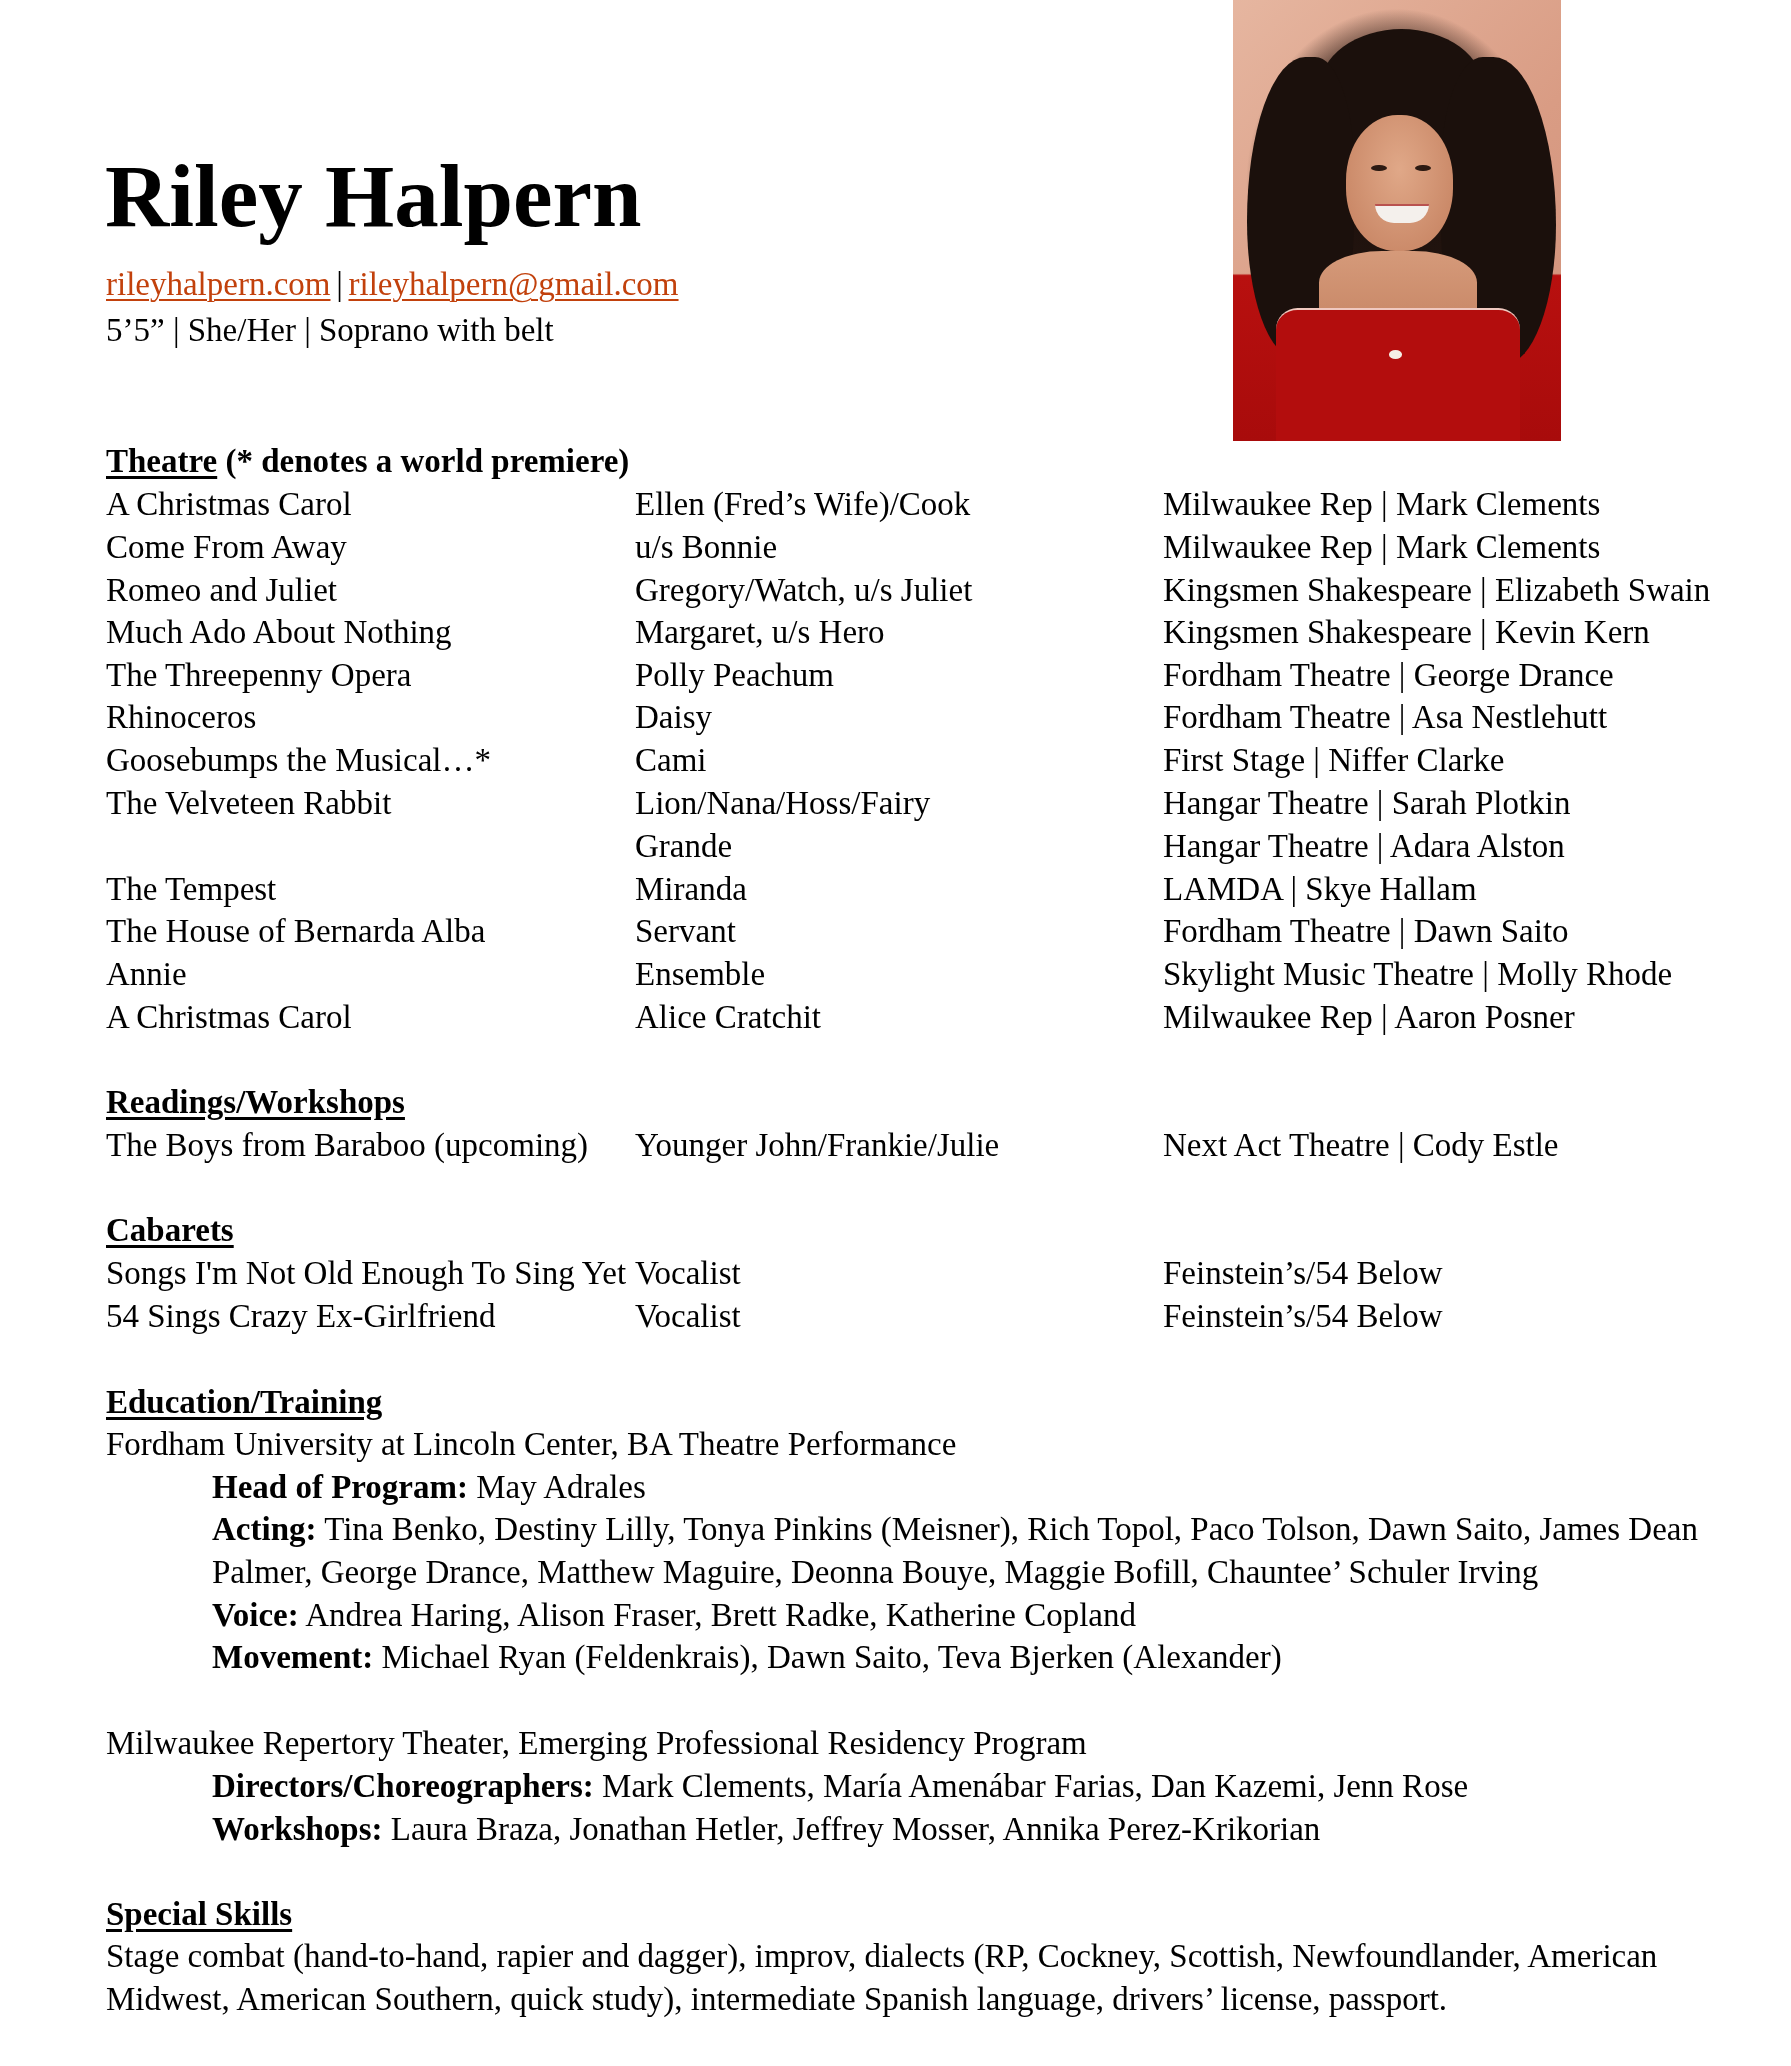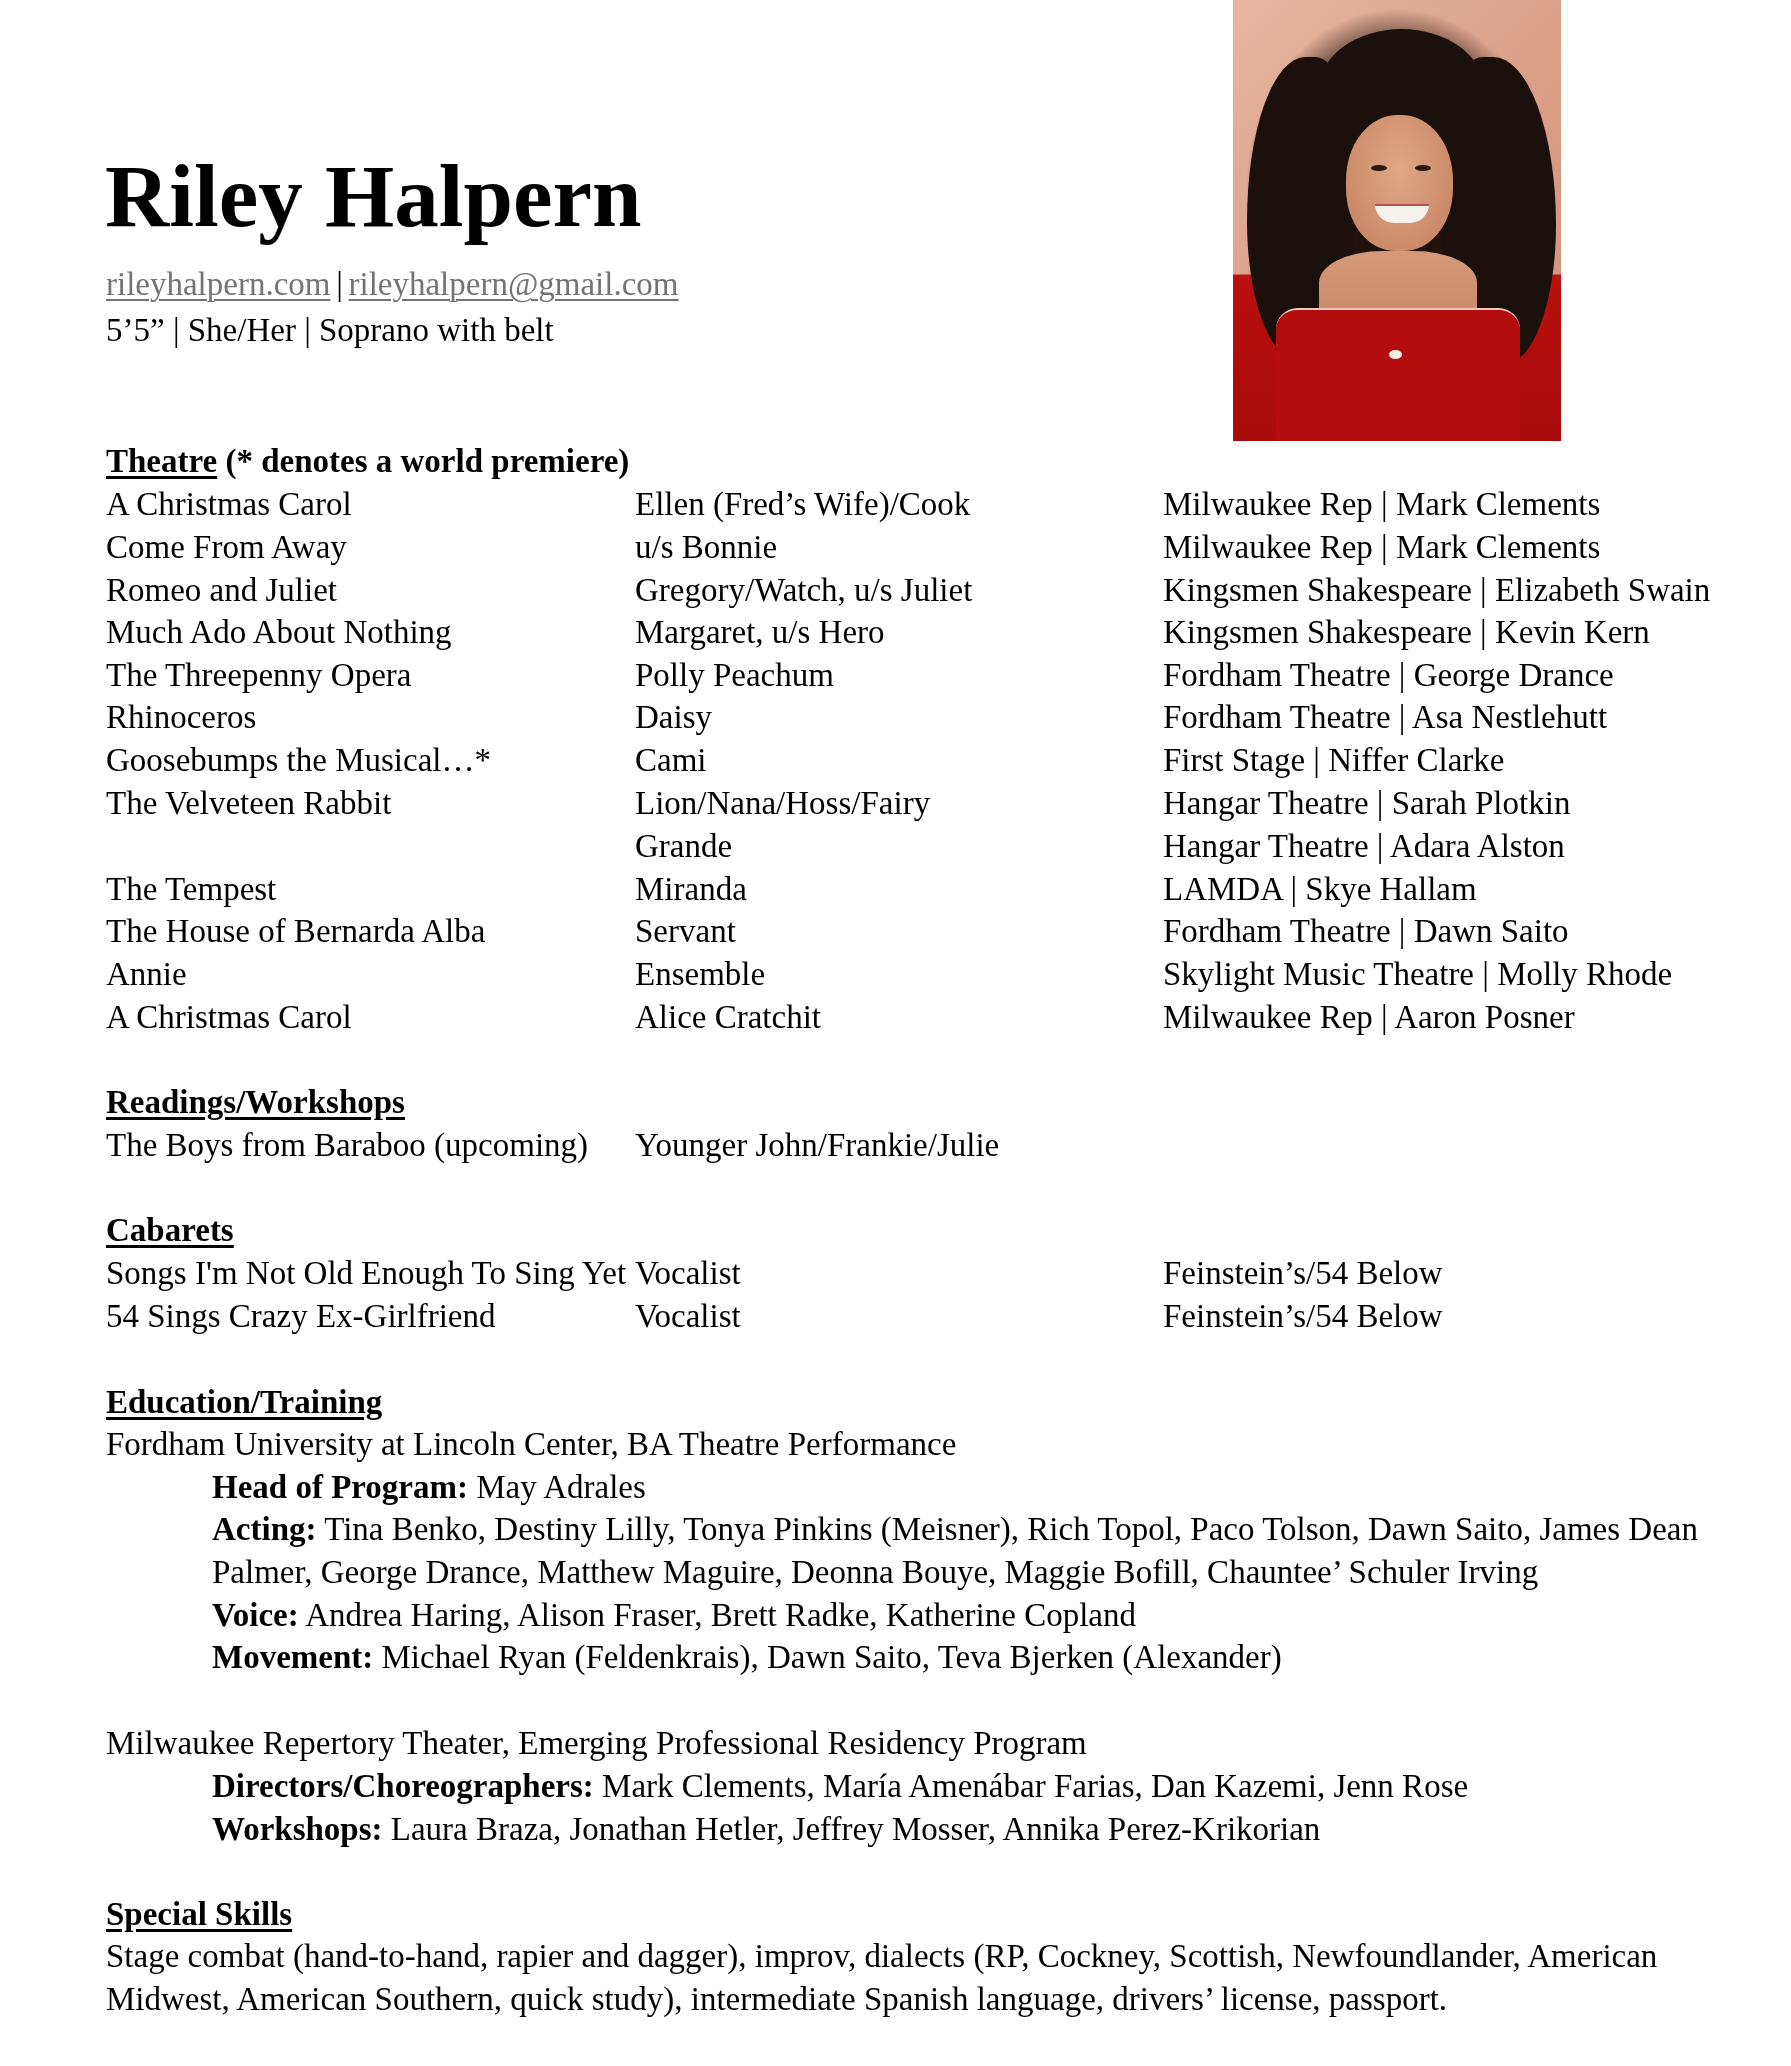--- a/index.html
+++ b/index.html
@@ -18,7 +18,7 @@
     position: absolute; left: 106px;
     font-size: 33px; line-height: 43px; white-space: nowrap;
   }
-  .contact a { color: #737373; text-decoration: underline; text-decoration-thickness: 2.1px; text-underline-offset: 4.3px; }
+  .contact a { color: #c2410c; text-decoration: underline; text-decoration-thickness: 2.1px; text-underline-offset: 4.3px; }
   .sep { padding: 0 5.7px; }
   .photo {
     left: 1233px; top: 0px; width: 328px; height: 441px;

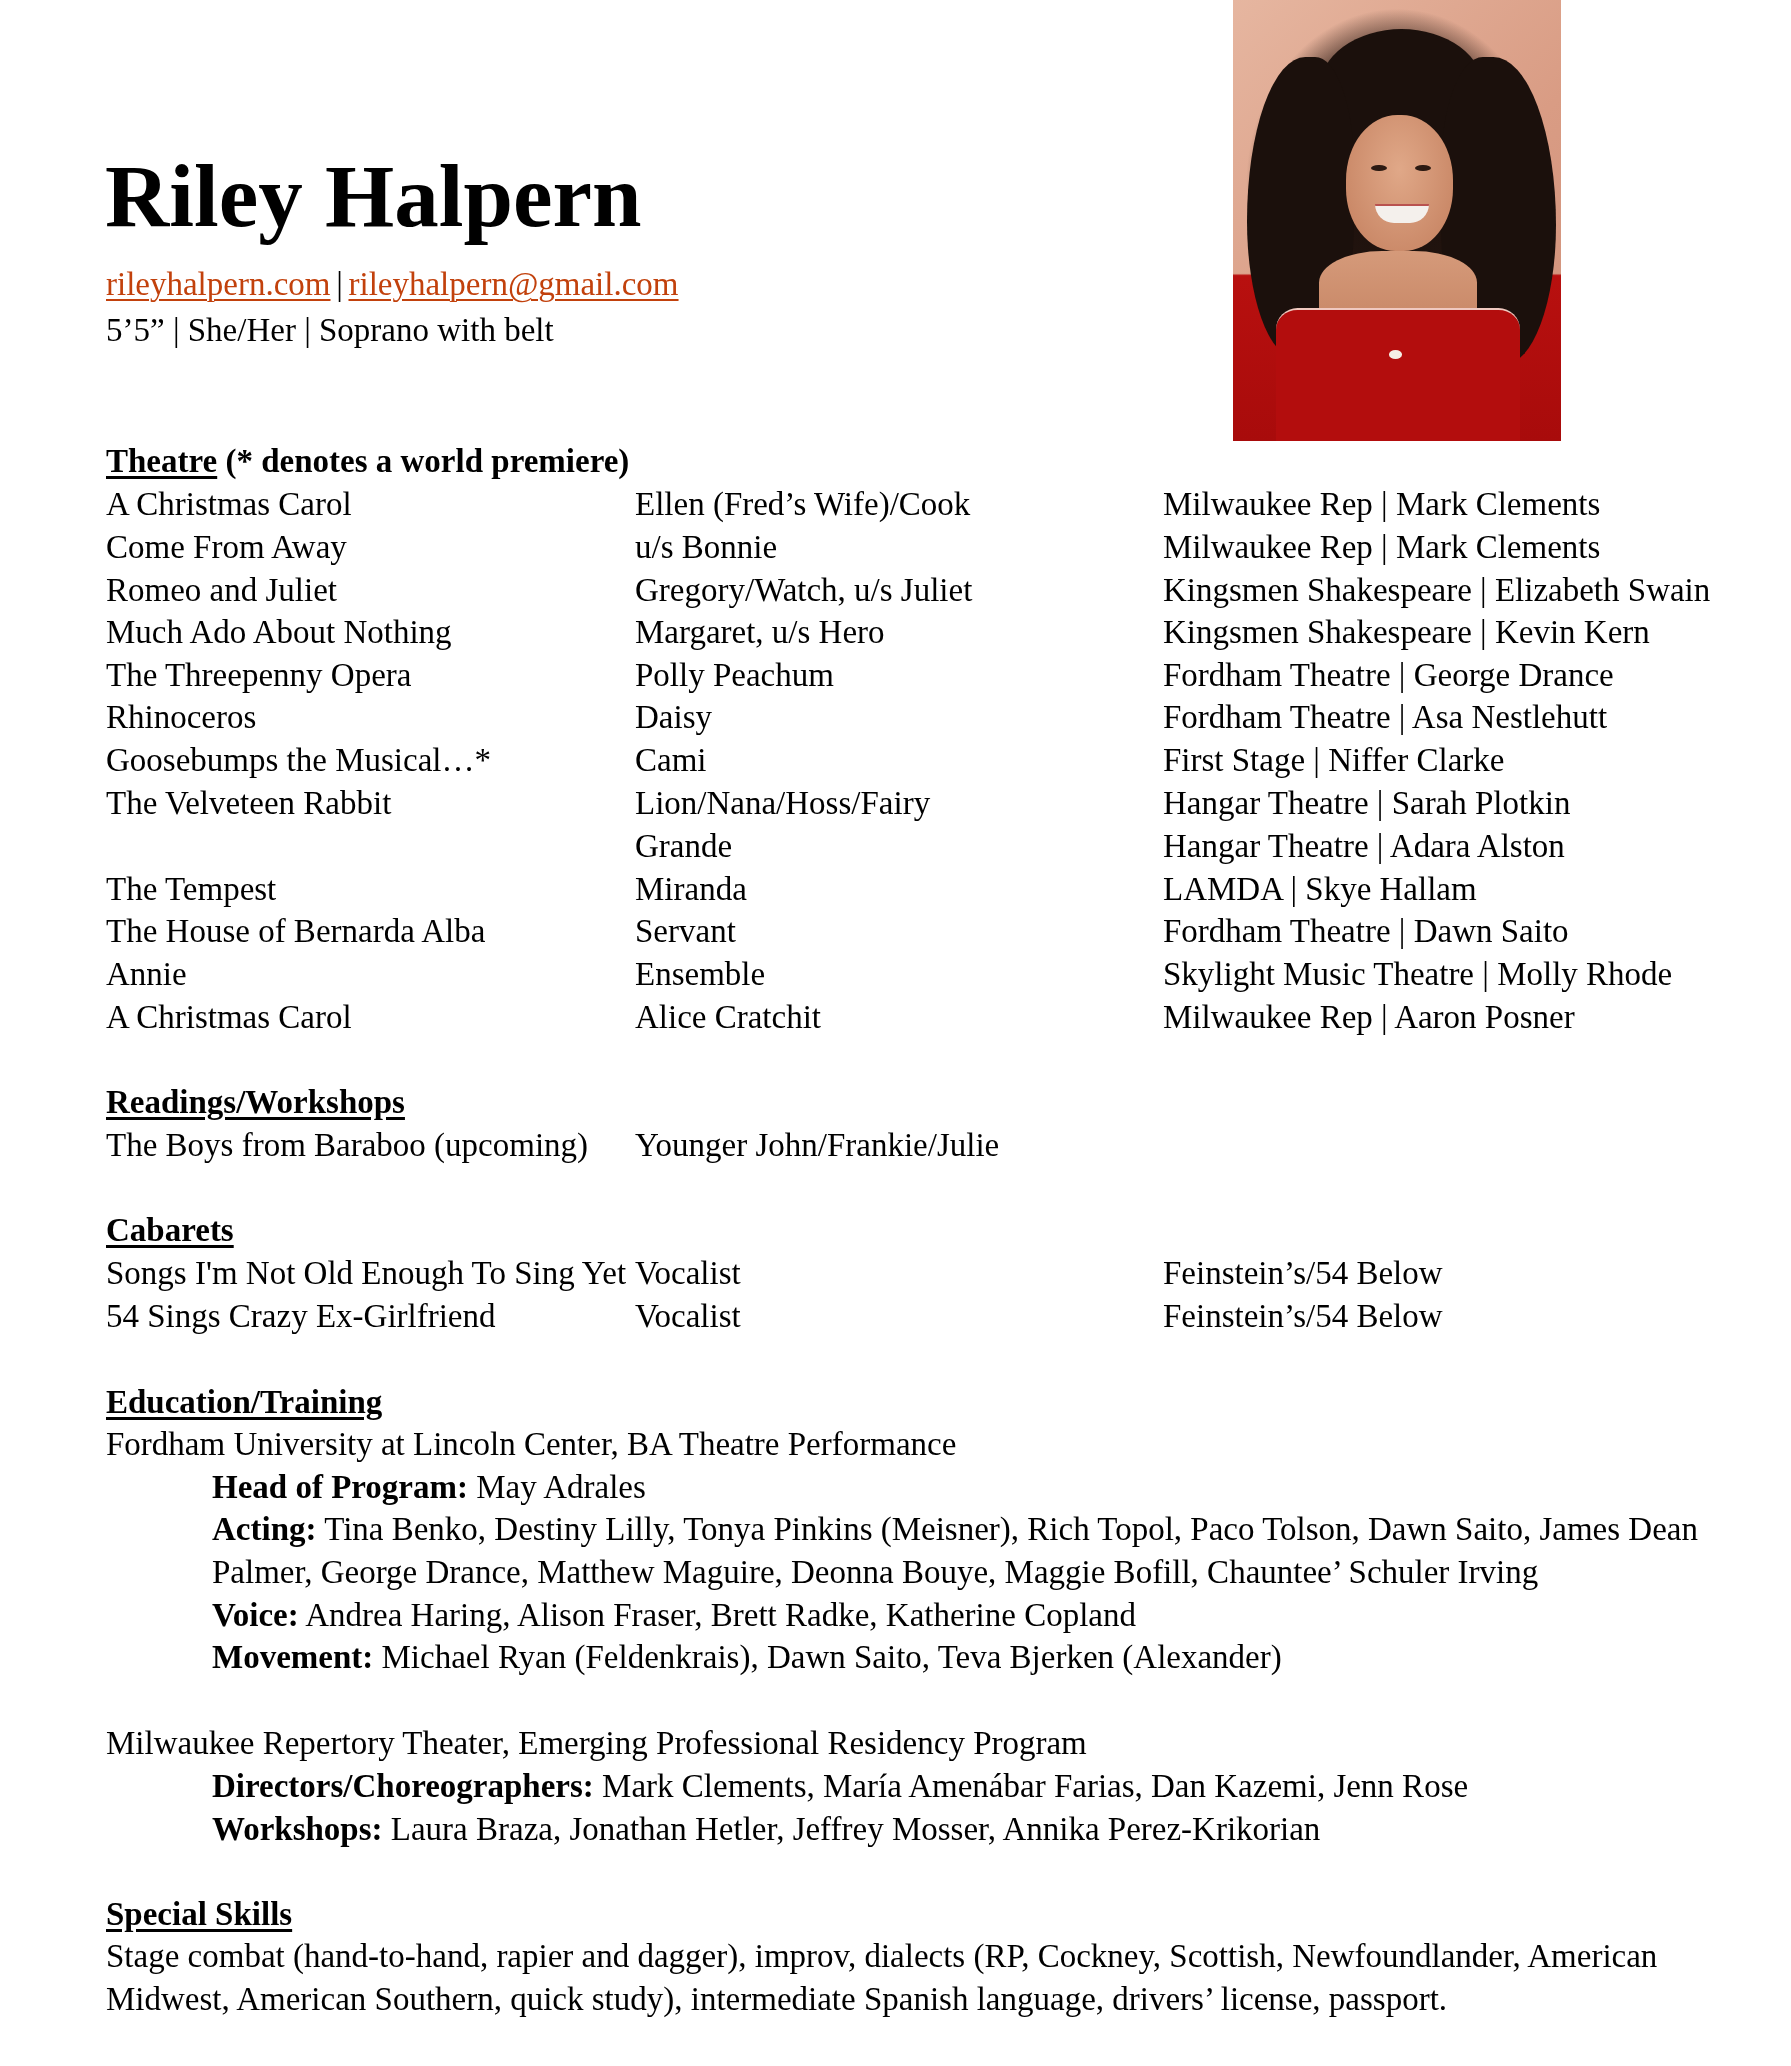--- a/index.html
+++ b/index.html
@@ -170,6 +170,7 @@
 <div class="row" style="top:1124px;">
     <span class="col1">The Boys from Baraboo (upcoming)</span>
     <span class="col2">Younger John/Frankie/Julie</span>
+    <span class="col3">Next Act Theatre | Cody Estle</span>
   </div>
 
 <div class="row heading" style="top:1209px;">

